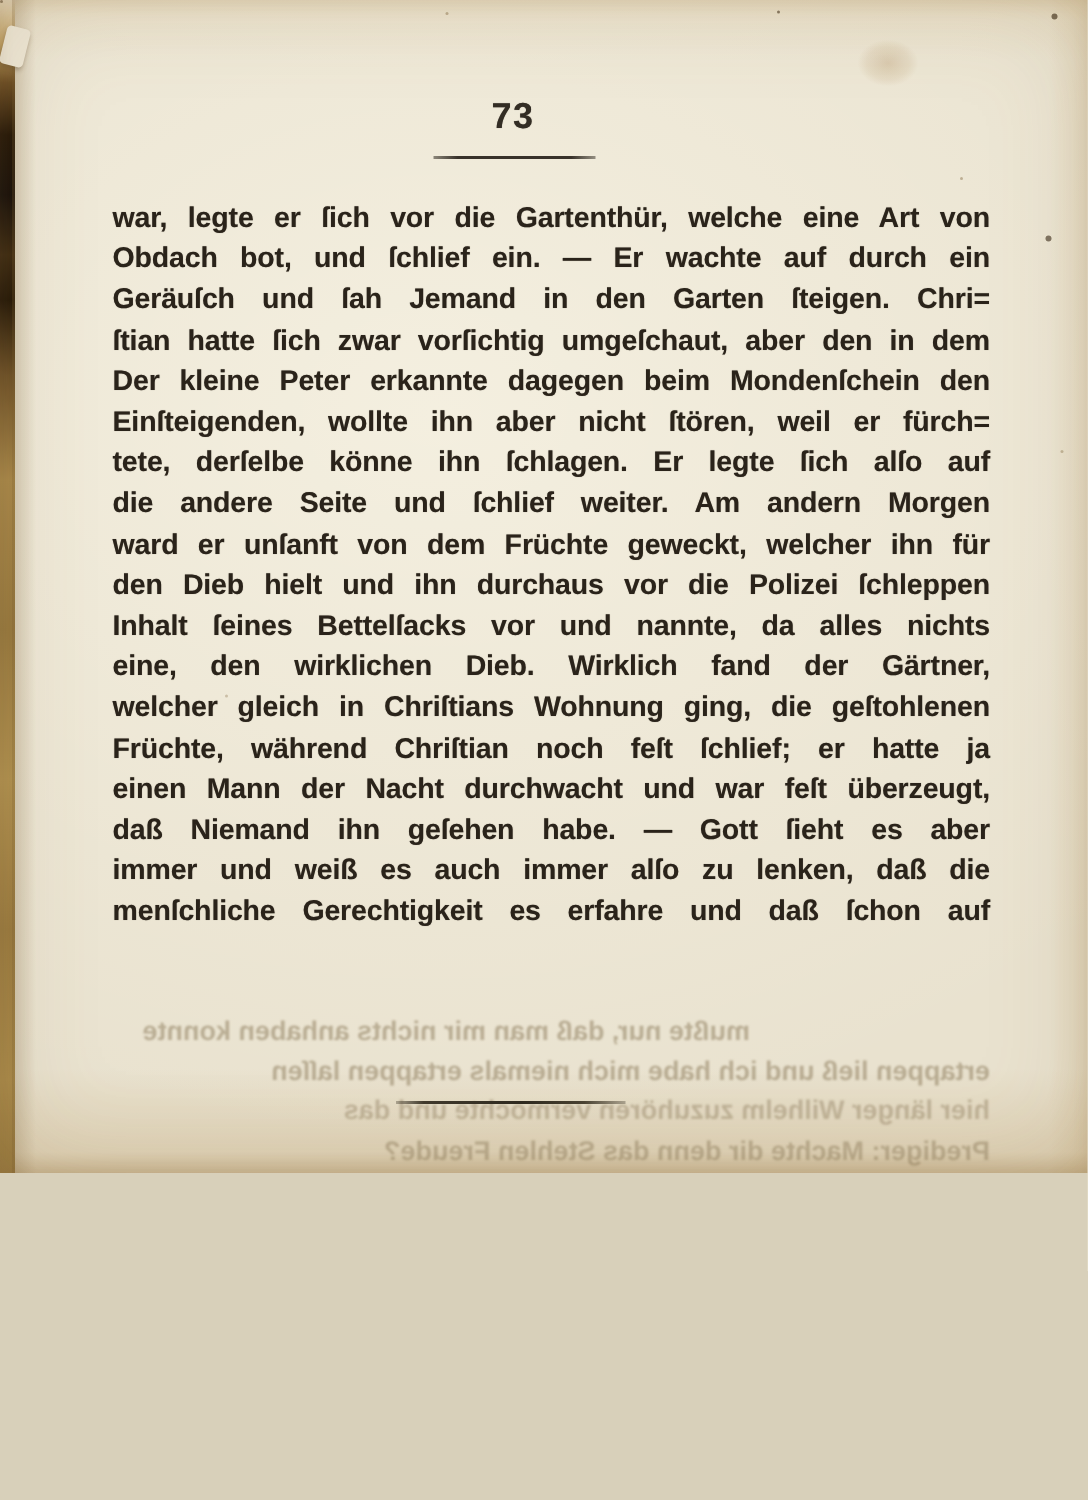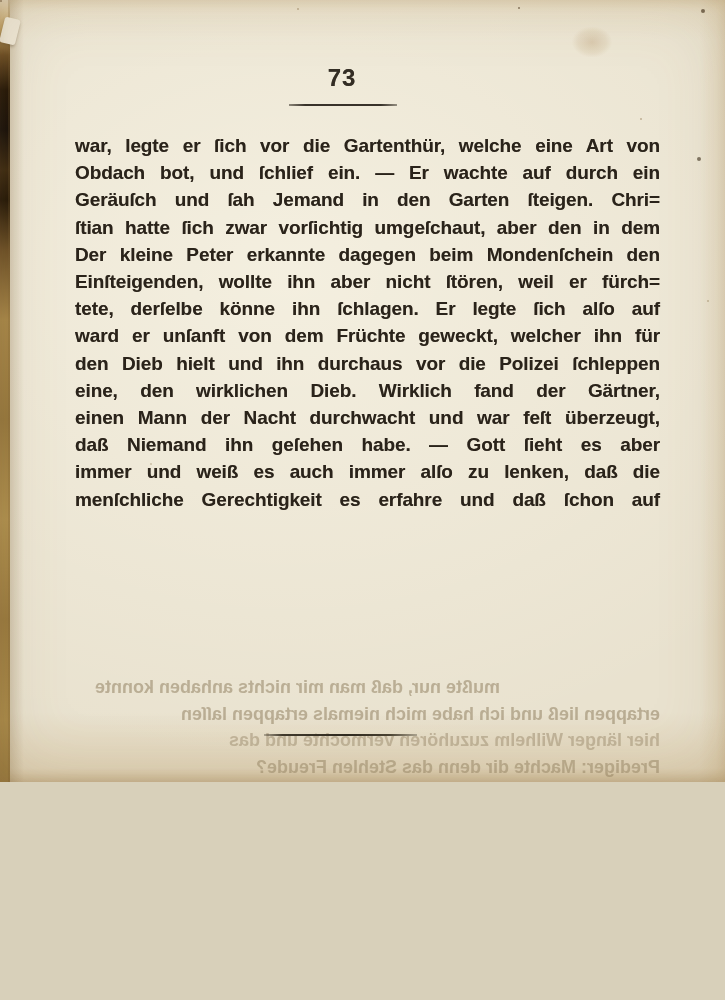--- a/index.html
+++ b/index.html
@@ -113,6 +113,7 @@
       <div class="line">Der kleine Peter erkannte dagegen beim Mondenſchein den</div>
       <div class="line">Einſteigenden, wollte ihn aber nicht ſtören, weil er fürch=</div>
       <div class="line">tete, derſelbe könne ihn ſchlagen. Er legte ſich alſo auf</div>
+      <div class="line">die andere Seite und ſchlief weiter. Am andern Morgen</div>
       <div class="line">ward er unſanft von dem Früchte geweckt, welcher ihn für</div>
       <div class="line">den Dieb hielt und ihn durchaus vor die Polizei ſchleppen</div>
       <div class="line">eine, den wirklichen Dieb. Wirklich fand der Gärtner,</div>

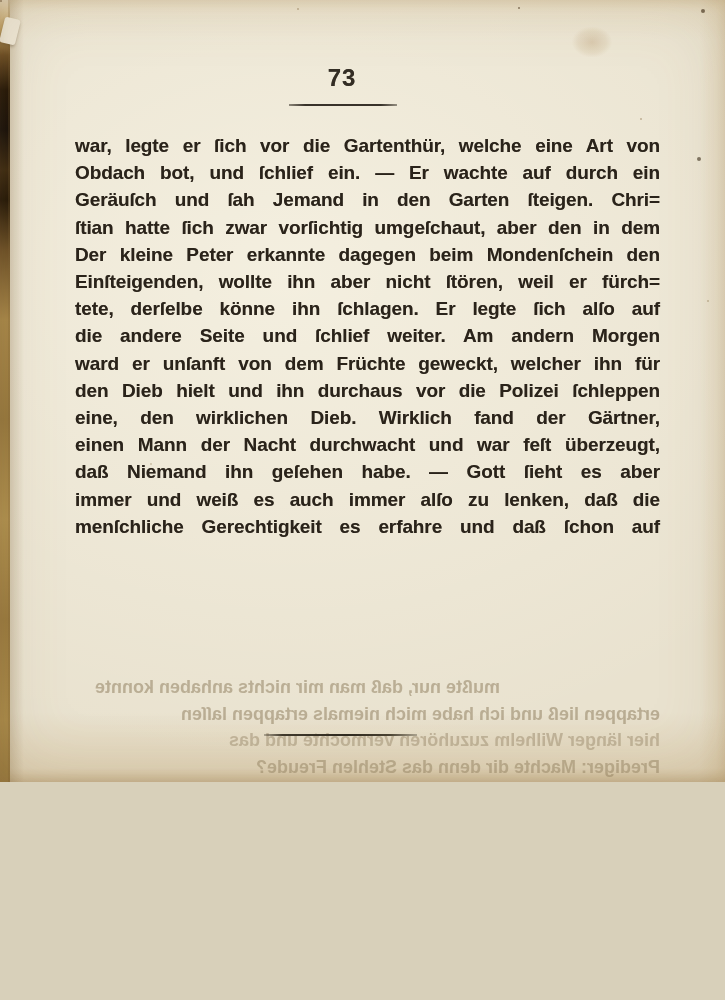--- a/index.html
+++ b/index.html
@@ -116,6 +116,7 @@
       <div class="line">die andere Seite und ſchlief weiter. Am andern Morgen</div>
       <div class="line">ward er unſanft von dem Früchte geweckt, welcher ihn für</div>
       <div class="line">den Dieb hielt und ihn durchaus vor die Polizei ſchleppen</div>
+      <div class="line">Inhalt ſeines Bettelſacks vor und nannte, da alles nichts</div>
       <div class="line">eine, den wirklichen Dieb. Wirklich fand der Gärtner,</div>
       <div class="line">einen Mann der Nacht durchwacht und war feſt überzeugt,</div>
       <div class="line">daß Niemand ihn geſehen habe. — Gott ſieht es aber</div>

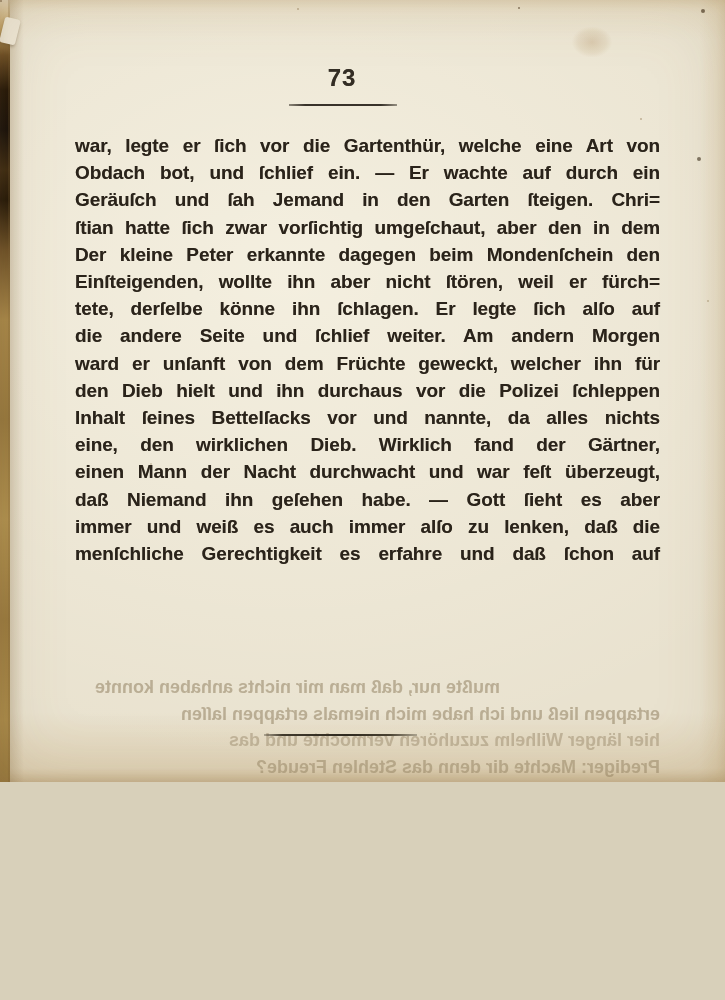--- a/index.html
+++ b/index.html
@@ -118,6 +118,7 @@
       <div class="line">den Dieb hielt und ihn durchaus vor die Polizei ſchleppen</div>
       <div class="line">Inhalt ſeines Bettelſacks vor und nannte, da alles nichts</div>
       <div class="line">eine, den wirklichen Dieb. Wirklich fand der Gärtner,</div>
+      <div class="line">welcher gleich in Chriſtians Wohnung ging, die geſtohlenen</div>
       <div class="line">einen Mann der Nacht durchwacht und war feſt überzeugt,</div>
       <div class="line">daß Niemand ihn geſehen habe. — Gott ſieht es aber</div>
       <div class="line">immer und weiß es auch immer alſo zu lenken, daß die</div>

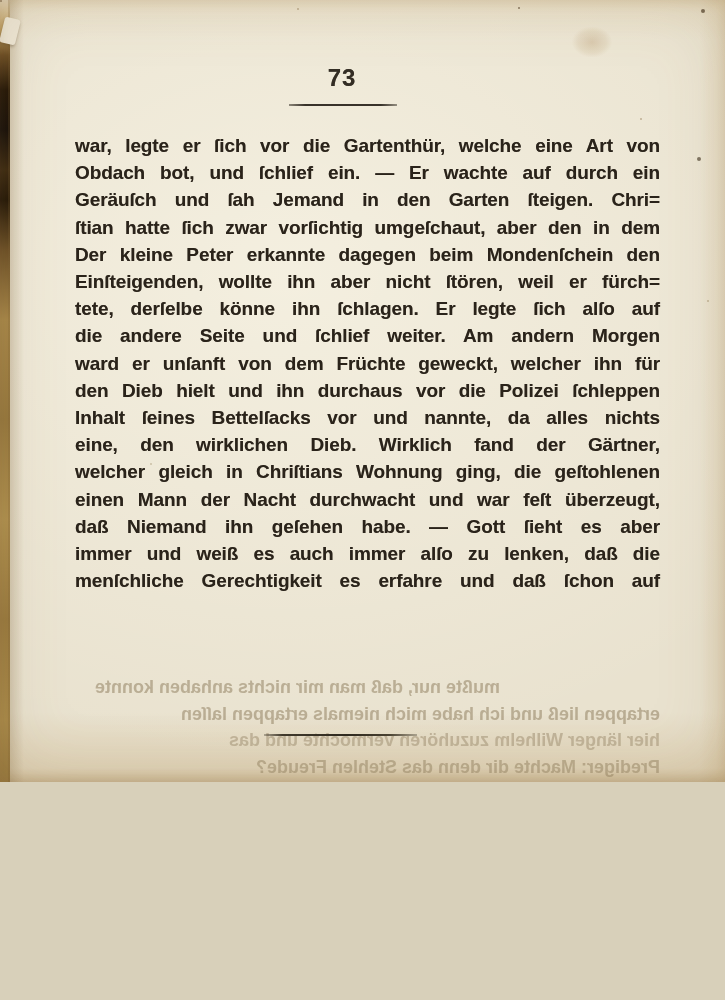--- a/index.html
+++ b/index.html
@@ -119,6 +119,7 @@
       <div class="line">Inhalt ſeines Bettelſacks vor und nannte, da alles nichts</div>
       <div class="line">eine, den wirklichen Dieb. Wirklich fand der Gärtner,</div>
       <div class="line">welcher gleich in Chriſtians Wohnung ging, die geſtohlenen</div>
+      <div class="line">Früchte, während Chriſtian noch feſt ſchlief; er hatte ja</div>
       <div class="line">einen Mann der Nacht durchwacht und war feſt überzeugt,</div>
       <div class="line">daß Niemand ihn geſehen habe. — Gott ſieht es aber</div>
       <div class="line">immer und weiß es auch immer alſo zu lenken, daß die</div>

